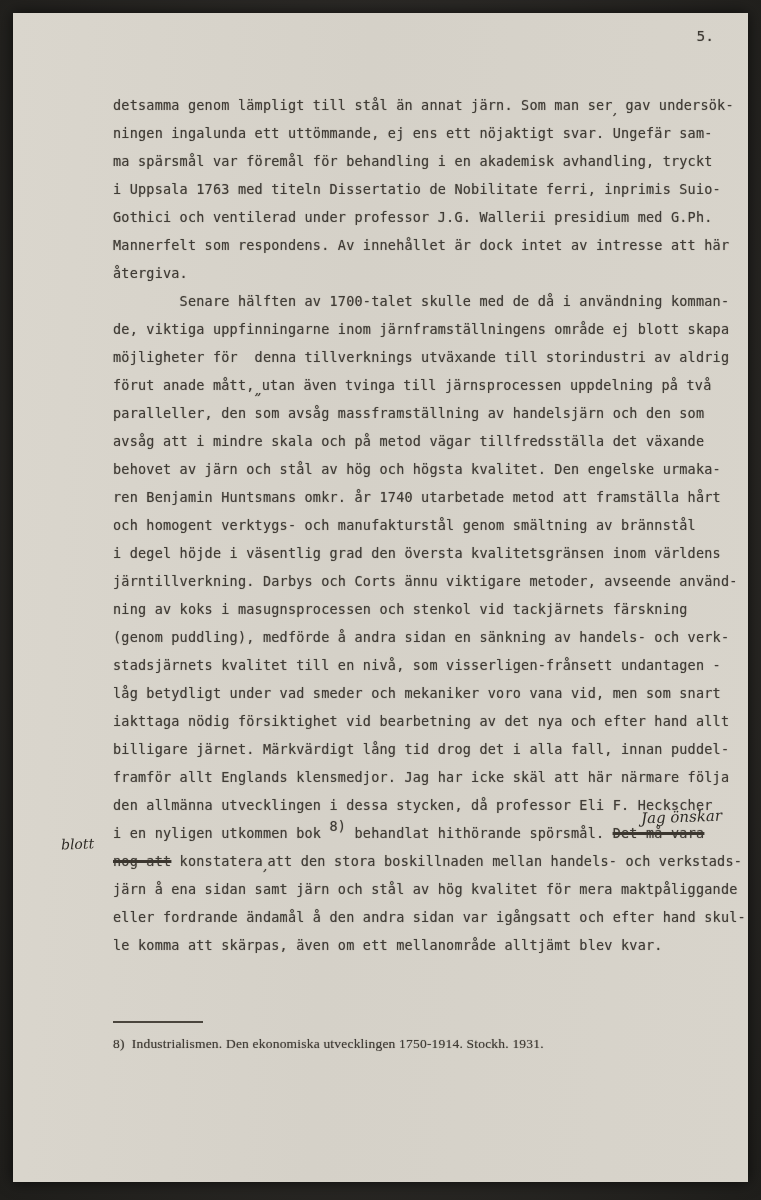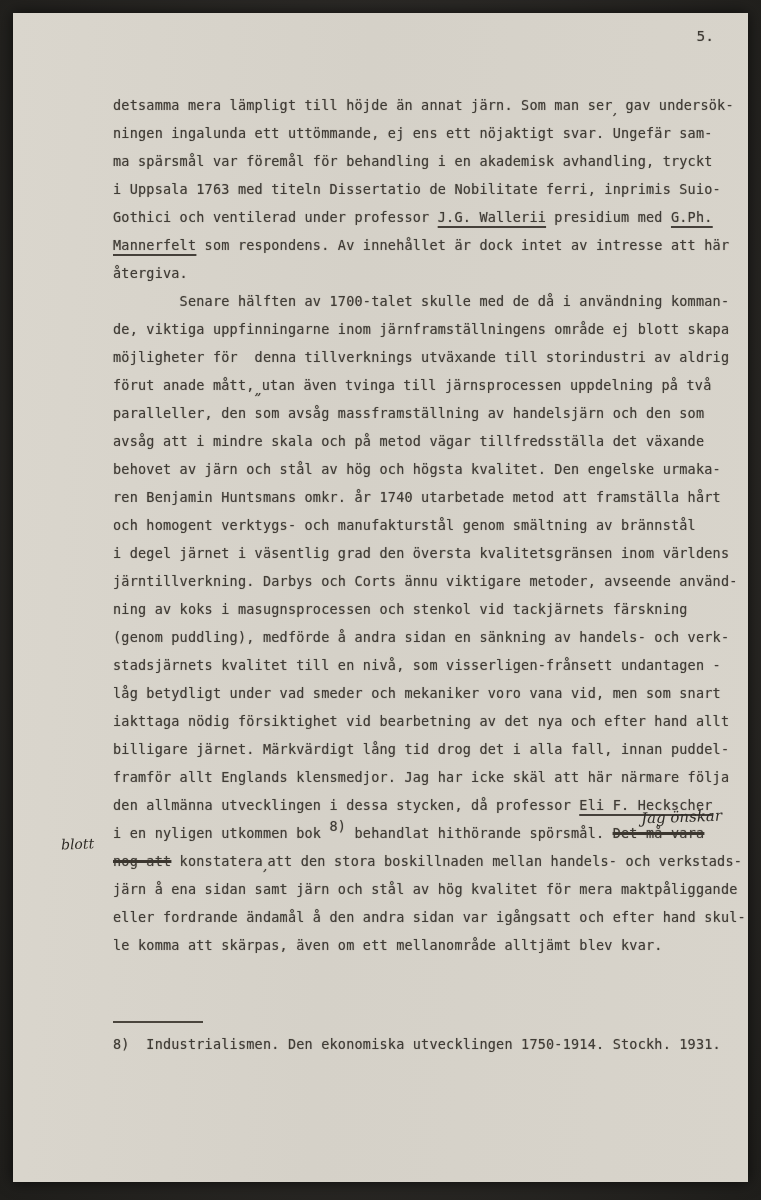--- a/index.html
+++ b/index.html
@@ -78,7 +78,7 @@
 
   <div class="doc-body">
 
-  <div class="line"><span>detsamma mera lämpligt till höjde än annat järn. Som man ser</span><span class="seg-ins">,</span><span> gav undersök-</span></div>
+  <div class="line"><span>detsamma genom lämpligt till stål än annat järn. Som man ser</span><span class="seg-ins">,</span><span> gav undersök-</span></div>
       <div class="line"><span>ningen ingalunda ett uttömmande, ej ens ett nöjaktigt svar. Ungefär sam-</span></div>
       <div class="line"><span>ma spärsmål var föremål för behandling i en akademisk avhandling, tryckt</span></div>
       <div class="line"><span>i Uppsala 1763 med titeln Dissertatio de Nobilitate ferri, inprimis Suio-</span></div>

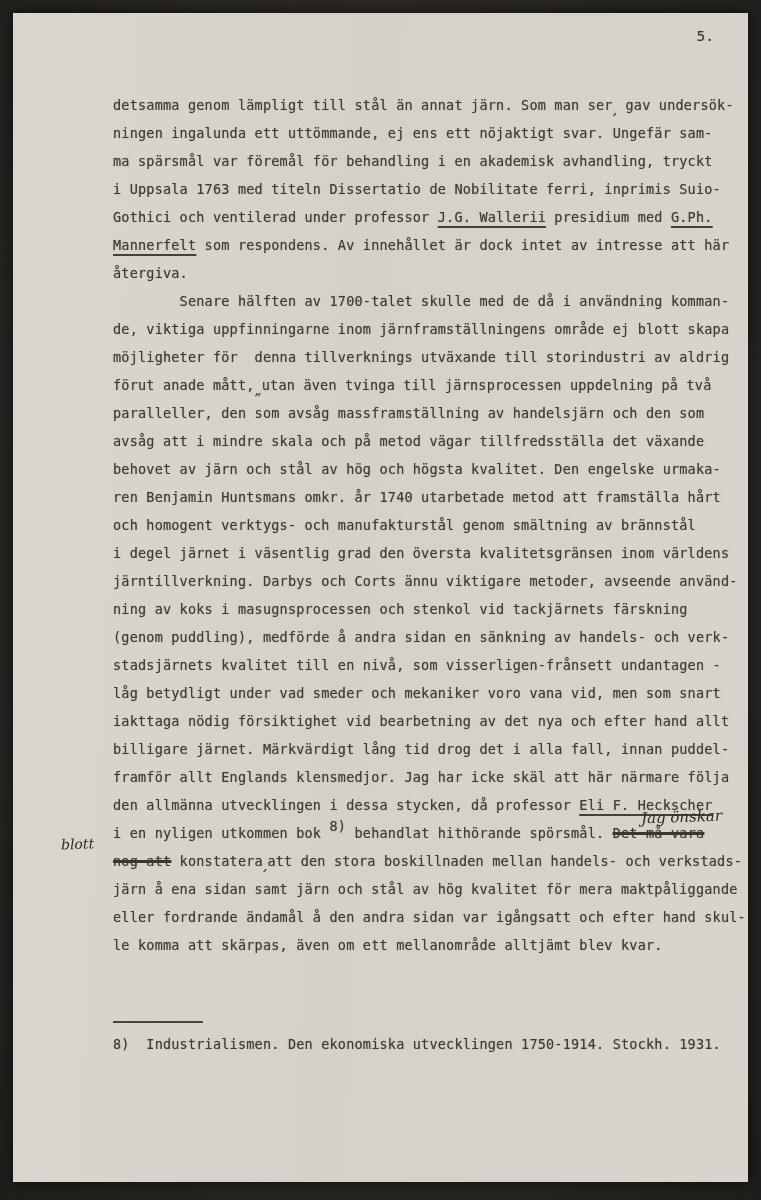--- a/index.html
+++ b/index.html
@@ -32,7 +32,6 @@
     letter-spacing:.2px;
   }
   .seg-u{
-    text-decoration:underline;
     text-decoration-thickness:1.5px;
     text-underline-offset:3.5px;
     text-decoration-color:#45403a;

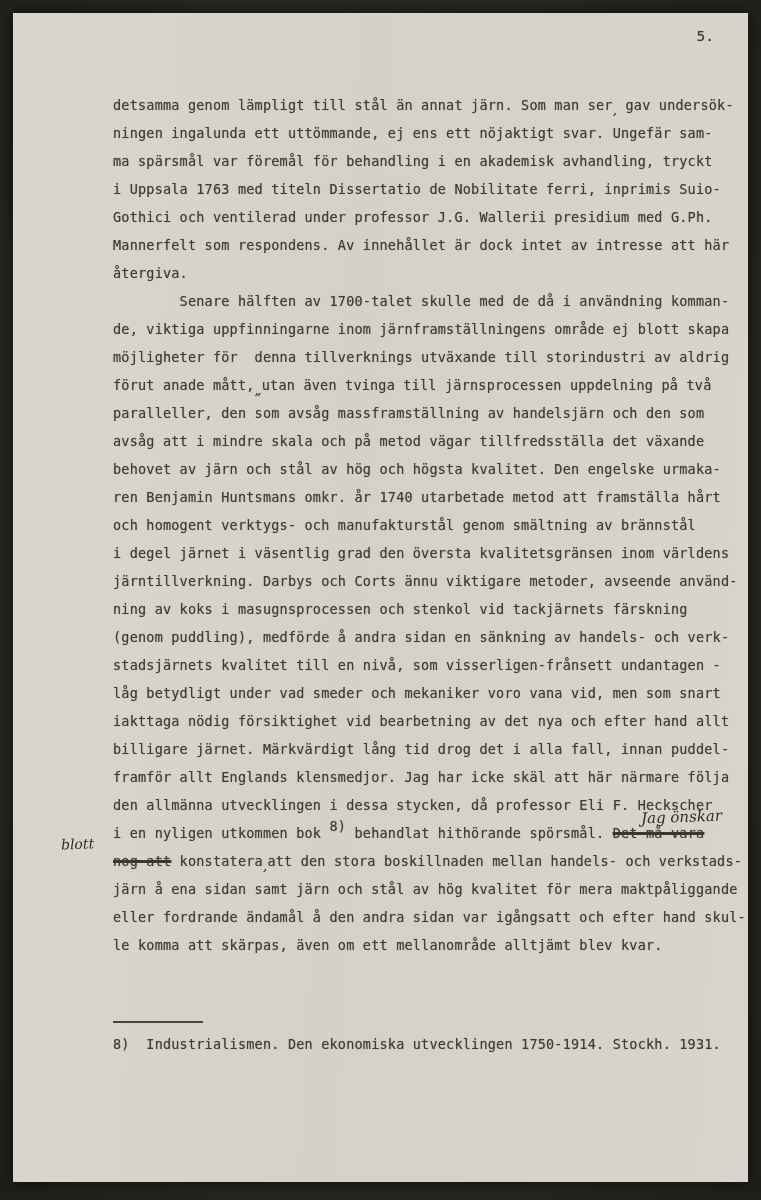--- a/index.html
+++ b/index.html
@@ -93,7 +93,7 @@
       <div class="line"><span>behovet av järn och stål av hög och högsta kvalitet. Den engelske urmaka-</span></div>
       <div class="line"><span>ren Benjamin Huntsmans omkr. år 1740 utarbetade metod att framställa hårt</span></div>
       <div class="line"><span>och homogent verktygs- och manufakturstål genom smältning av brännstål</span></div>
-      <div class="line"><span>i degel järnet i väsentlig grad den översta kvalitetsgränsen inom världens</span></div>
+      <div class="line"><span>i degel höjde i väsentlig grad den översta kvalitetsgränsen inom världens</span></div>
       <div class="line"><span>järntillverkning. Darbys och Corts ännu viktigare metoder, avseende använd-</span></div>
       <div class="line"><span>ning av koks i masugnsprocessen och stenkol vid tackjärnets färskning</span></div>
       <div class="line"><span>(genom puddling), medförde å andra sidan en sänkning av handels- och verk-</span></div>

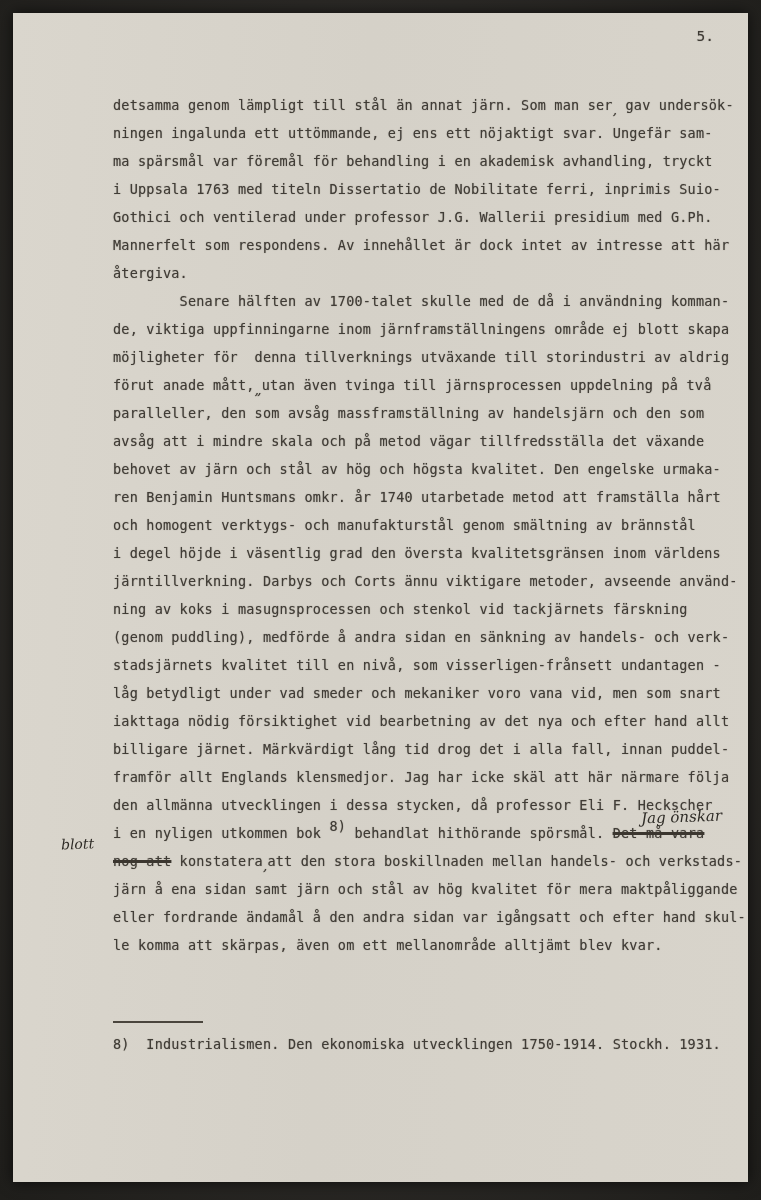--- a/index.html
+++ b/index.html
@@ -110,7 +110,7 @@
       <div class="line"><span>le komma att skärpas, även om ett mellanområde alltjämt blev kvar.</span></div>
     </div>
 
-  <div class="doc-footer" style="position:absolute;left:100px;top:1000px;width:616px;">
+  <div class="doc-footer" style="position:absolute;left:100px;top:1000px;width:616px;font-family:Liberation Serif, serif;">
     <div class="foot-rule"></div>
     <div class="footnote">8)  Industrialismen. Den ekonomiska utvecklingen 1750-1914. Stockh. 1931.</div>
   </div>

